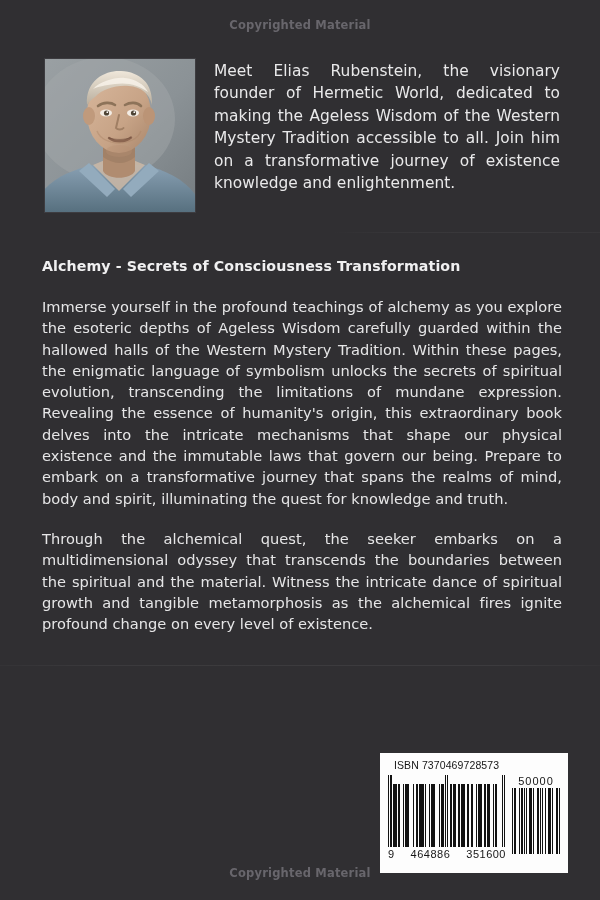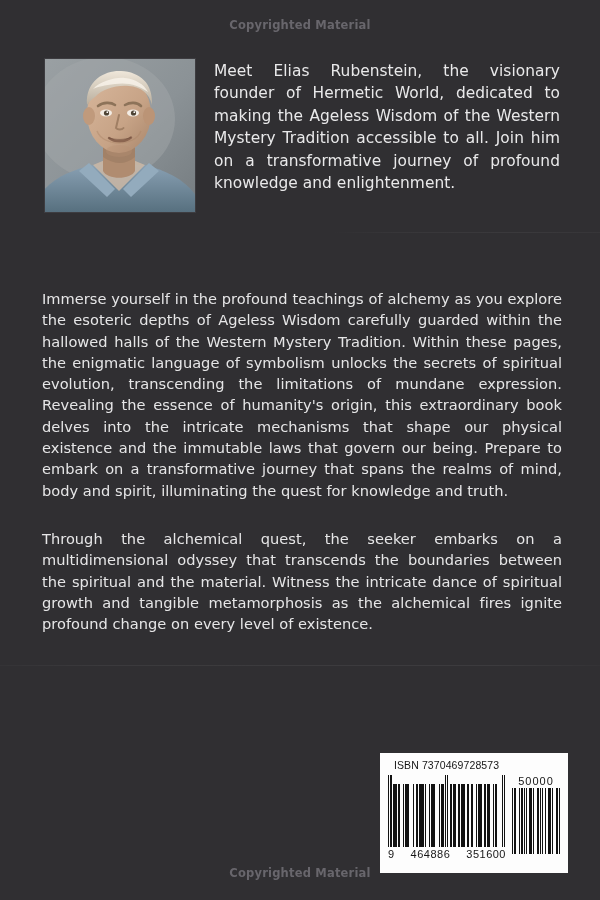--- a/index.html
+++ b/index.html
@@ -238,7 +238,7 @@
       </svg>
     </div>
 
-    <div class="author-bio">Meet Elias Rubenstein, the visionary founder of Hermetic World, dedicated to making the Ageless Wisdom of the Western Mystery Tradition accessible to all. Join him on a transformative journey of profound knowledge and enlightenment.</div>
+    <div class="author-bio">Meet Elias Rubenstein, the visionary founder of Hermetic World, dedicated to making the Ageless Wisdom of the Western Mystery Tradition accessible to all. Join him on a transformative journey of existence knowledge and enlightenment.</div>
   </div>
 
 

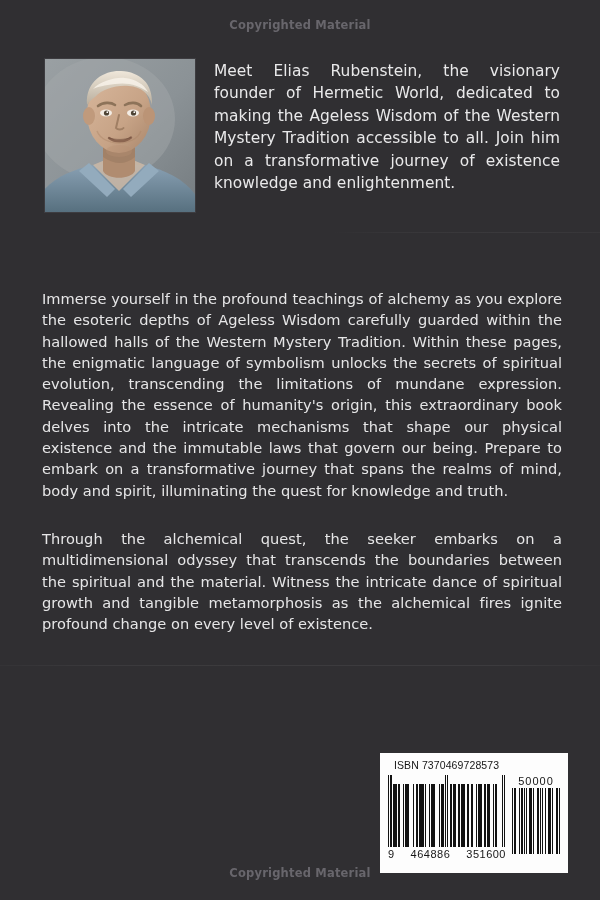--- a/index.html
+++ b/index.html
@@ -241,6 +241,7 @@
     <div class="author-bio">Meet Elias Rubenstein, the visionary founder of Hermetic World, dedicated to making the Ageless Wisdom of the Western Mystery Tradition accessible to all. Join him on a transformative journey of existence knowledge and enlightenment.</div>
   </div>
 
+  <div class="headline">Alchemy - Secrets of Consciousness Transformation</div>
 
   <div class="body-copy para-1">Immerse yourself in the profound teachings of alchemy as you explore the esoteric depths of Ageless Wisdom carefully guarded within the hallowed halls of the Western Mystery Tradition. Within these pages, the enigmatic language of symbolism unlocks the secrets of spiritual evolution, transcending the limitations of mundane expression. Revealing the essence of humanity's origin, this extraordinary book delves into the intricate mechanisms that shape our physical existence and the immutable laws that govern our being. Prepare to embark on a transformative journey that spans the realms of mind, body and spirit, illuminating the quest for knowledge and truth.</div>
 

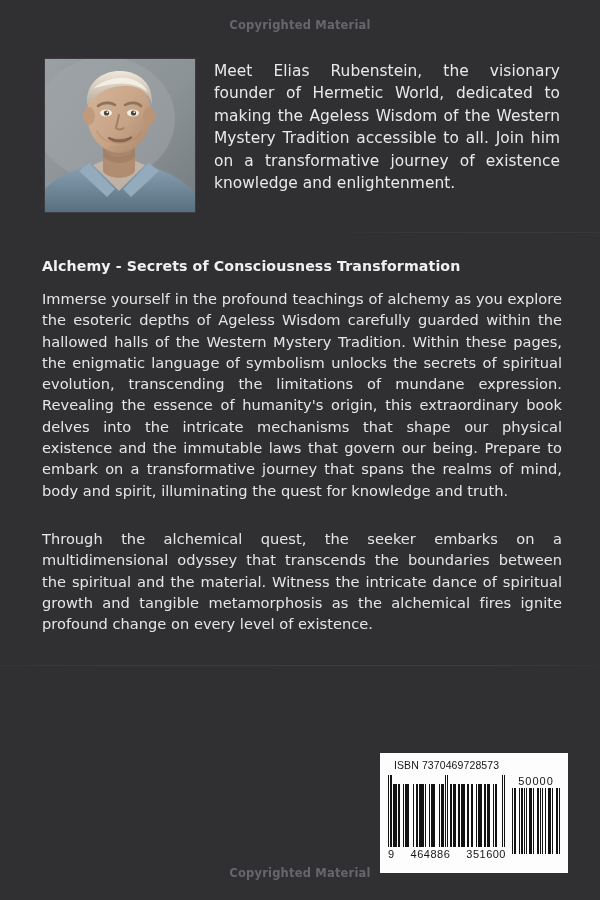--- a/index.html
+++ b/index.html
@@ -100,7 +100,7 @@
     text-align-last: left;
     letter-spacing: 0.02px;
   }
-  .para-1 { top: 288px; }
+  .para-1 { top: 296px; }
   .para-2 { top: 528px; }
 
   

